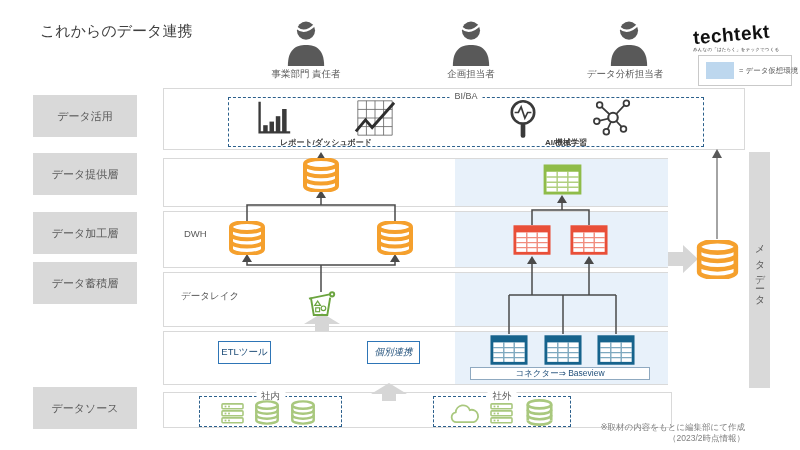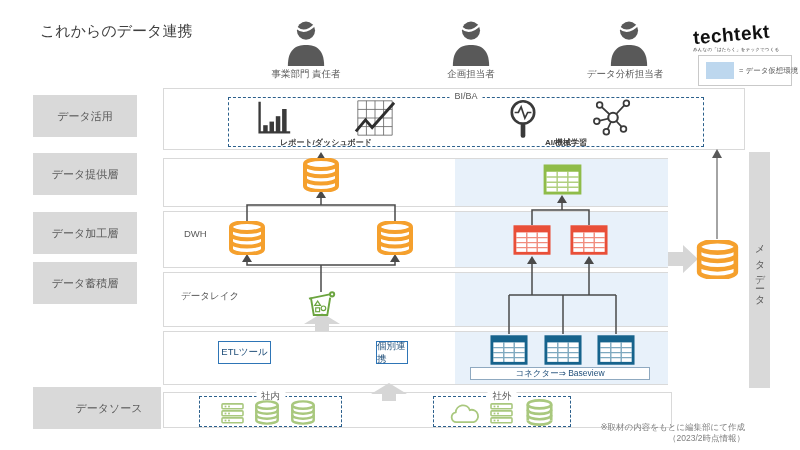--- a/index.html
+++ b/index.html
@@ -250,7 +250,7 @@
   </div>
 
   <div class="toolbox" style="left:218px;top:341px;width:53px;height:23px;">ETLツール</div>
-  <div class="toolbox" style="left:376px;top:341px;width:32px;height:23px;">個別連携</div>
+  <div class="toolbox" style="left:367px;top:341px;width:53px;height:23px;font-style:italic;">個別連携</div>
   <div class="abs" style="left:490px;top:334px;">
     <svg width="38" height="32" viewBox="0 0 40 32">
       <rect x="0.5" y="0.5" width="39" height="31" fill="#16638C"></rect>

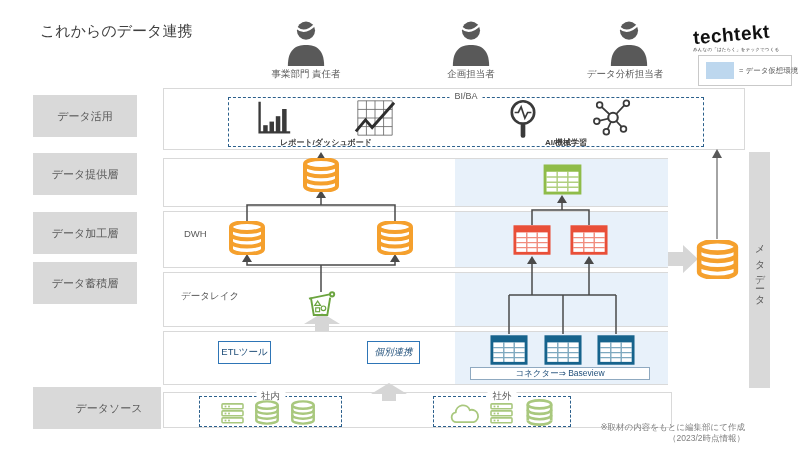--- a/index.html
+++ b/index.html
@@ -78,7 +78,7 @@
   <div class="layerbox" style="top:153px;">データ提供層</div>
   <div class="layerbox" style="top:212px;">データ加工層</div>
   <div class="layerbox" style="top:262px;">データ蓄積層</div>
-  <div class="layerbox" style="top:387px;padding-left:24px;">データソース</div>
+  <div class="layerbox" style="top:387px;">データソース</div>
 
   <div class="row" style="left:163px;top:88px;width:582px;height:62px;"></div>
   <div class="row" style="left:163px;top:158px;width:505px;height:49px;">

